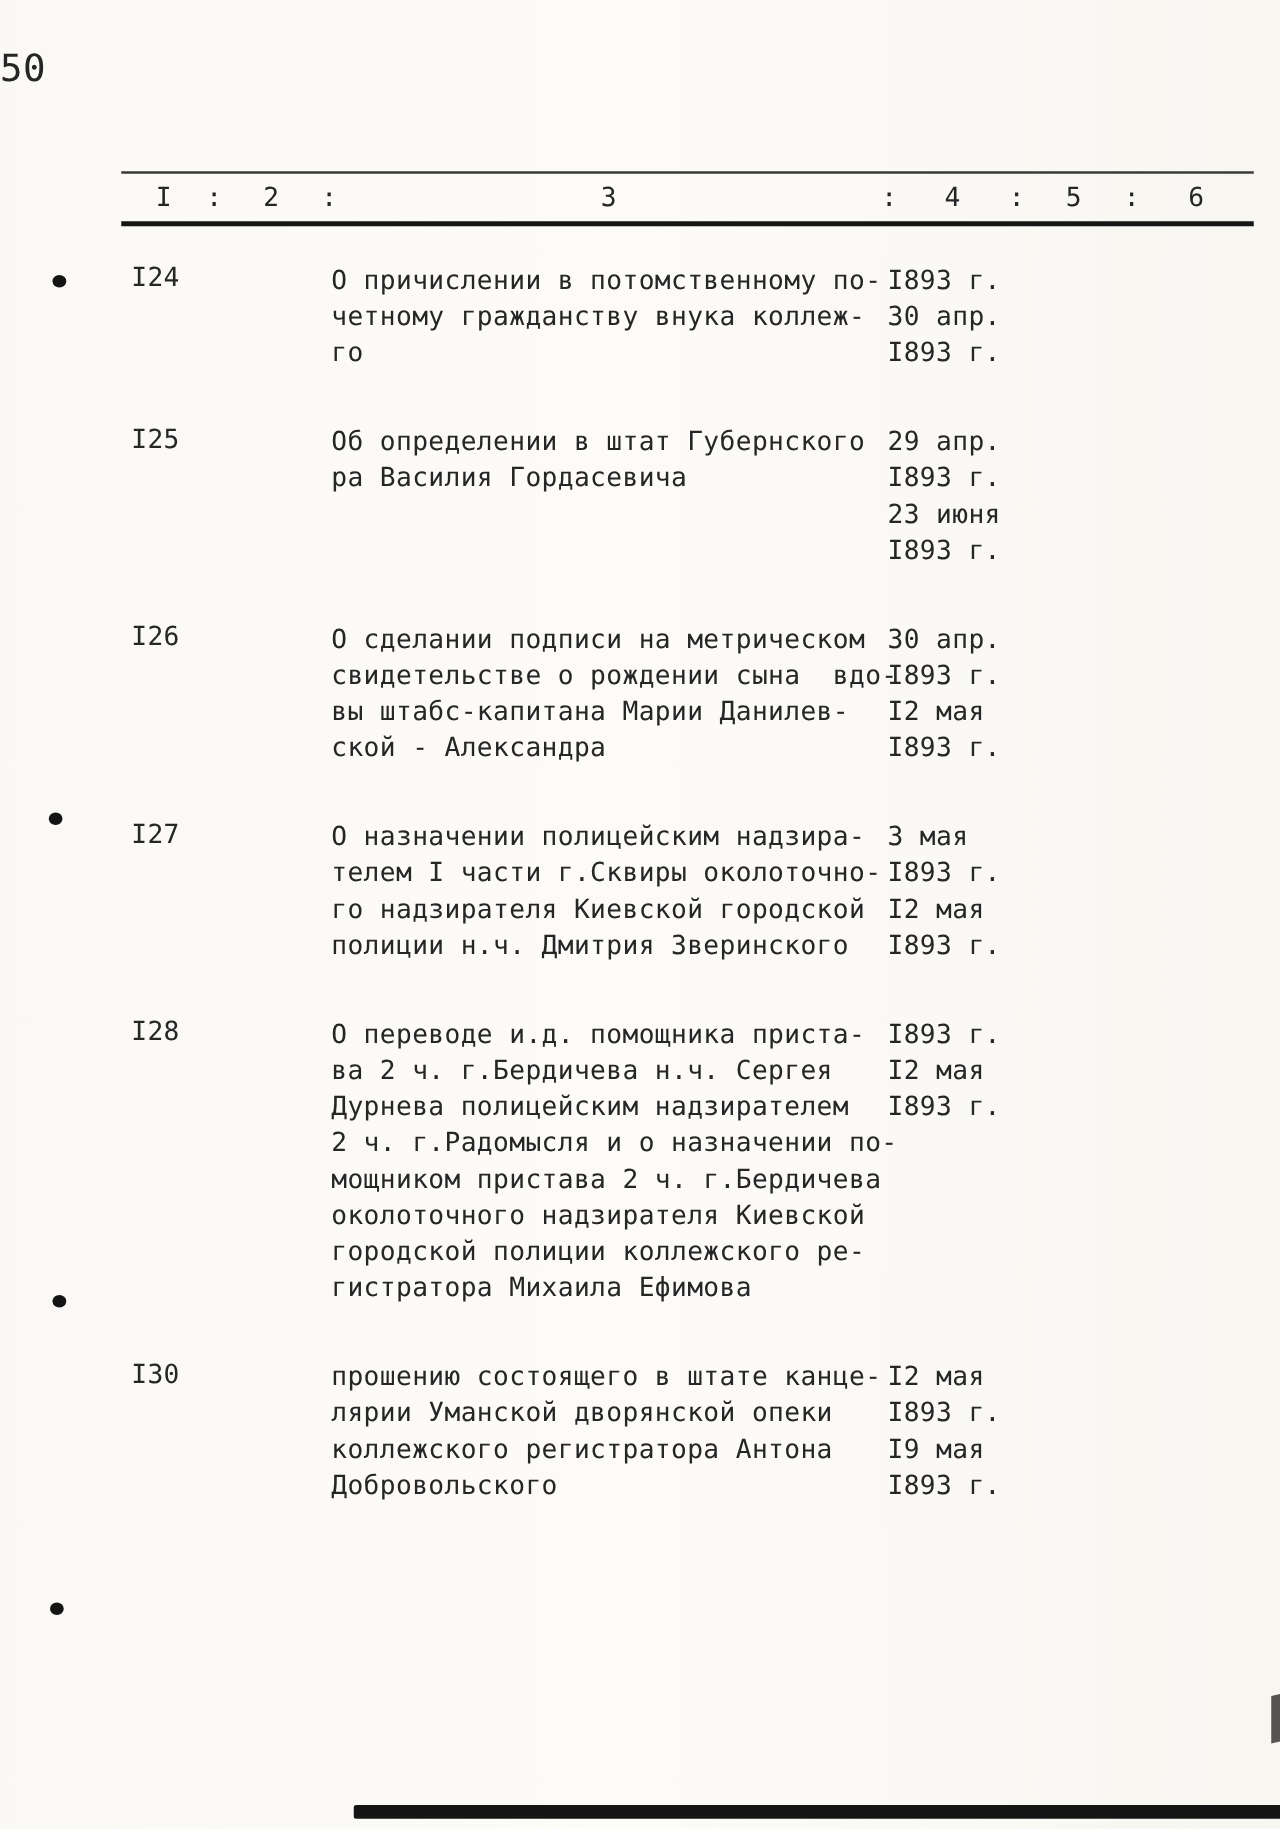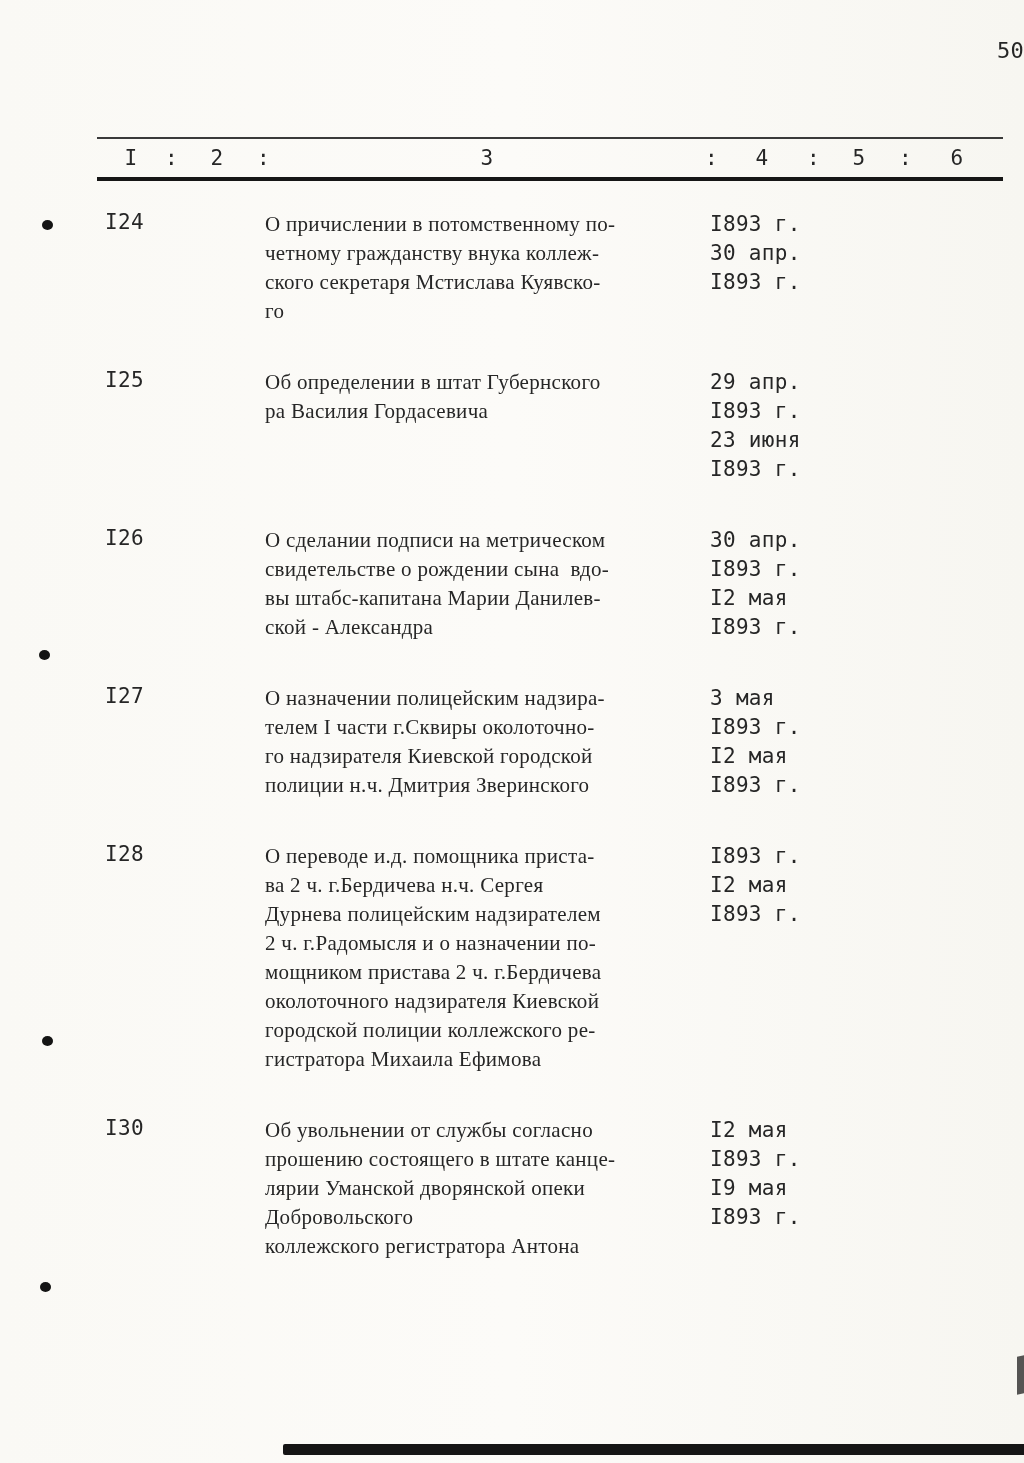--- a/index.html
+++ b/index.html
@@ -22,8 +22,8 @@
     top: 38px;
     left: 0;
     width: 100%;
-    text-align: right;
-    font-size: 22px;
+    text-align: left;
+    font-size: 30px;
   }
   .ruled-header {
     position: absolute;

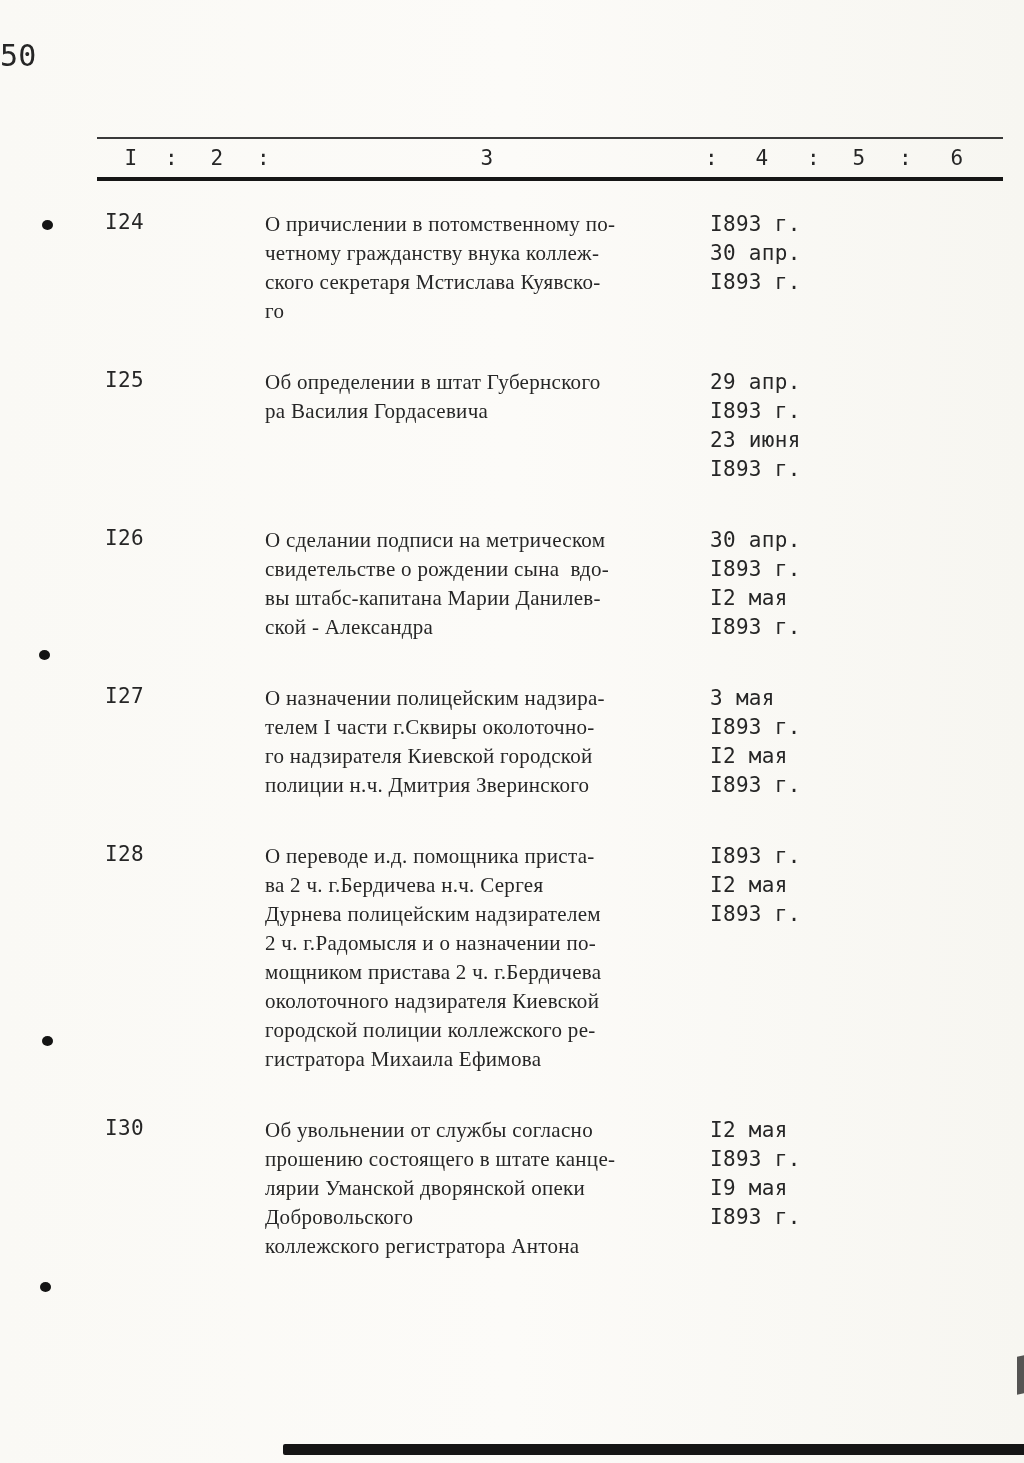--- a/index.html
+++ b/index.html
@@ -58,7 +58,7 @@
     margin-bottom: 42px;
   }
   .entry-number { width: 160px; }
-  .entry-desc  { width: 445px; font-family: Liberation Serif, serif; }
+  .entry-desc  { width: 445px; }
   .entry-dates { width: 260px; }
   .line {
     white-space: pre;

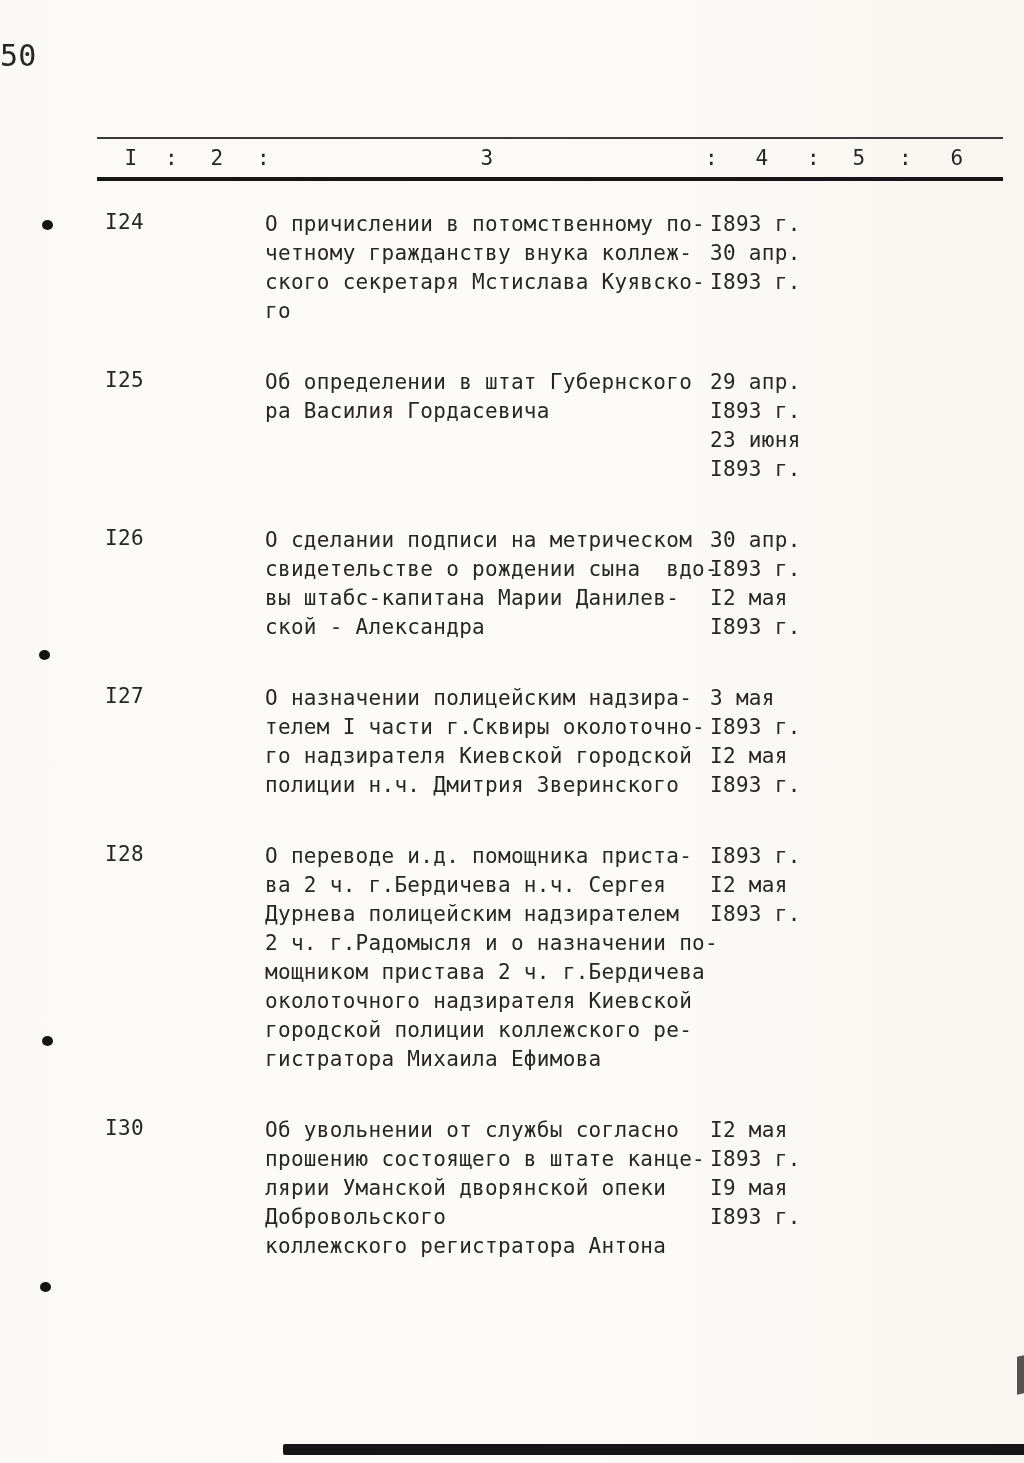--- a/index.html
+++ b/index.html
@@ -121,7 +121,6 @@
     <div class="entry-desc">
         <div class="line">О причислении в потомственному по-</div>
         <div class="line">четному гражданству внука коллеж-</div>
-        <div class="line">ского секретаря Мстислава Куявско-</div>
         <div class="line">го</div>
       </div>
     <div class="entry-dates">

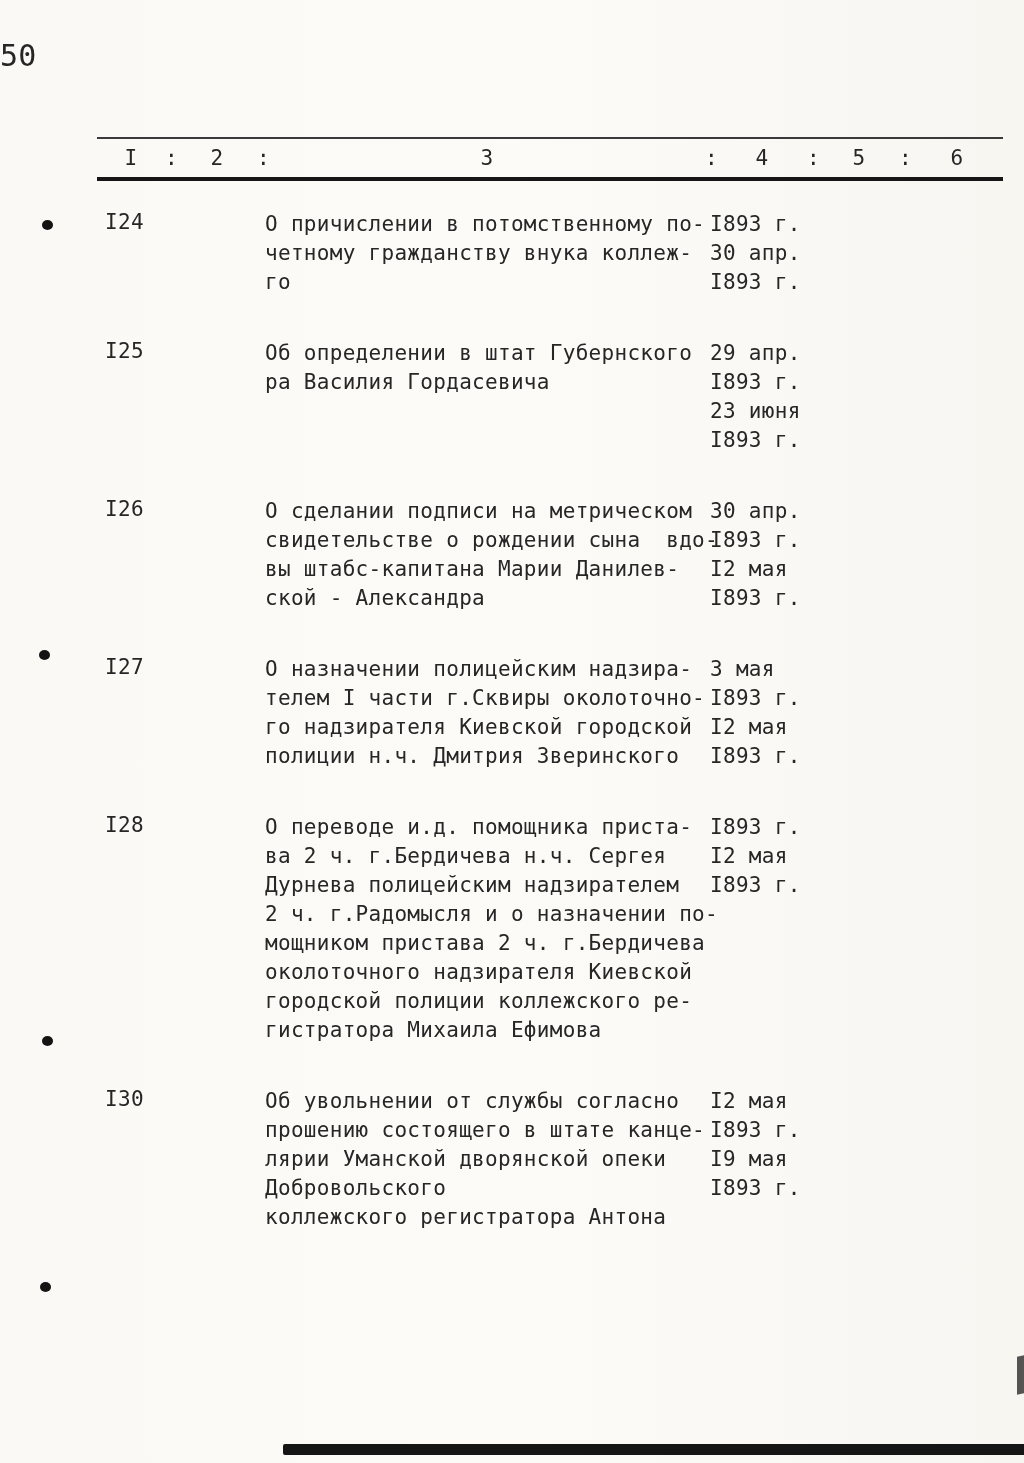--- a/index.html
+++ b/index.html
@@ -198,7 +198,6 @@
   <div class="entry">
     <div class="entry-number">I30</div>
     <div class="entry-desc">
-        <div class="line">Об увольнении от службы согласно</div>
         <div class="line">прошению состоящего в штате канце-</div>
         <div class="line">лярии Уманской дворянской опеки</div>
         <div class="line">Добровольского</div>

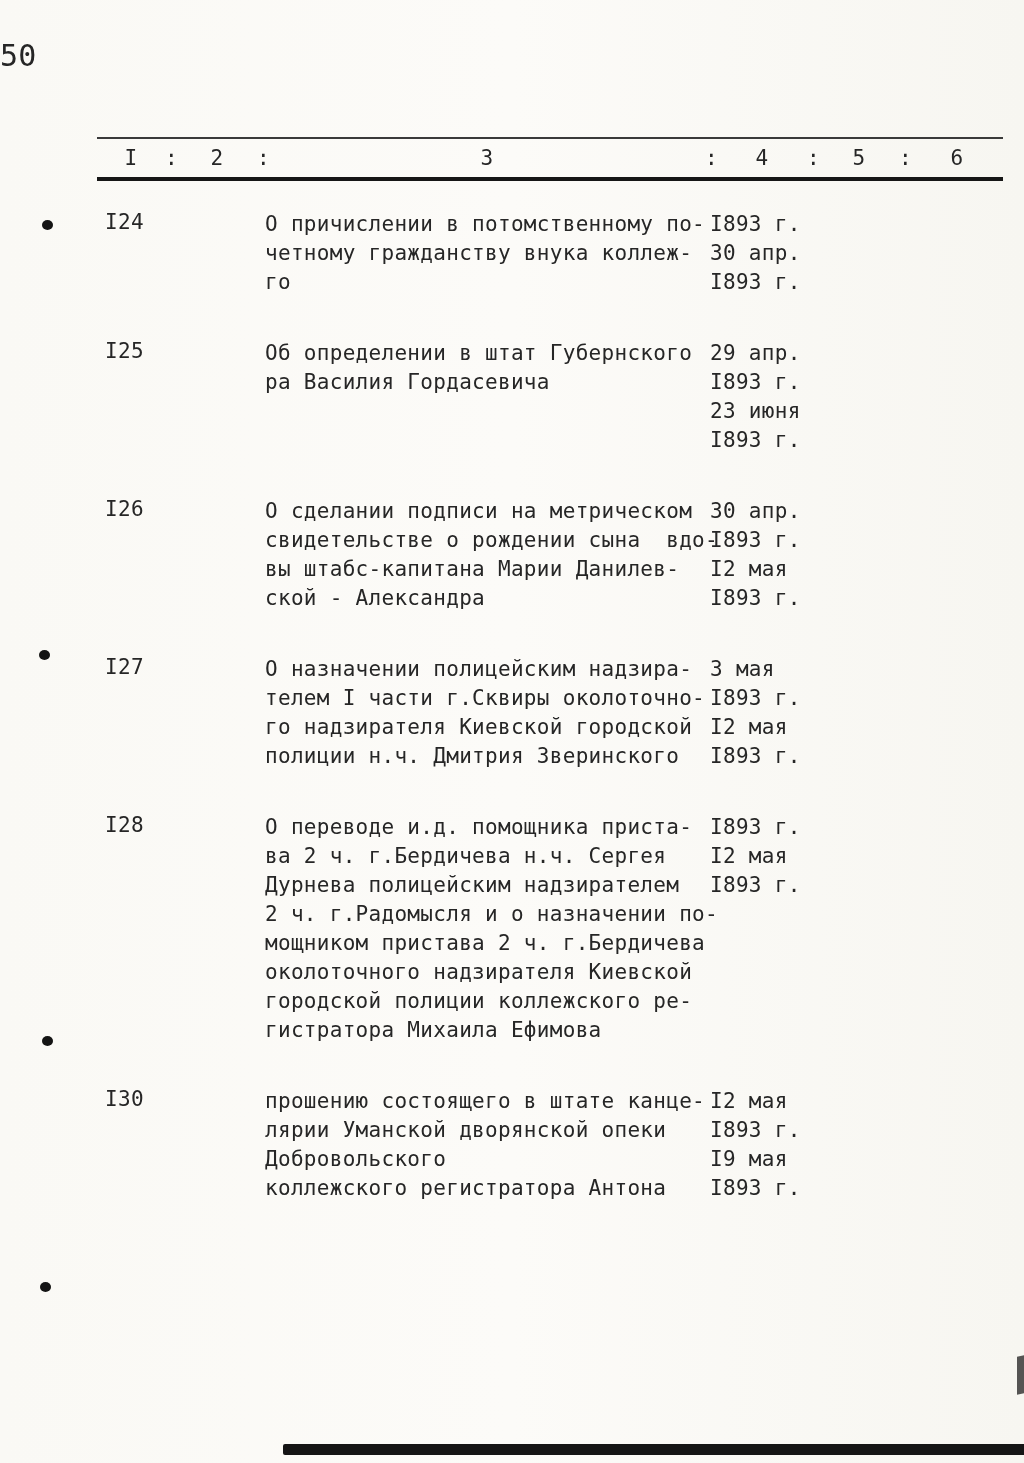--- a/index.html
+++ b/index.html
@@ -200,8 +200,8 @@
     <div class="entry-desc">
         <div class="line">прошению состоящего в штате канце-</div>
         <div class="line">лярии Уманской дворянской опеки</div>
+        <div class="line">коллежского регистратора Антона</div>
         <div class="line">Добровольского</div>
-        <div class="line">коллежского регистратора Антона</div>
       </div>
     <div class="entry-dates">
         <div class="line">I2 мая</div>

